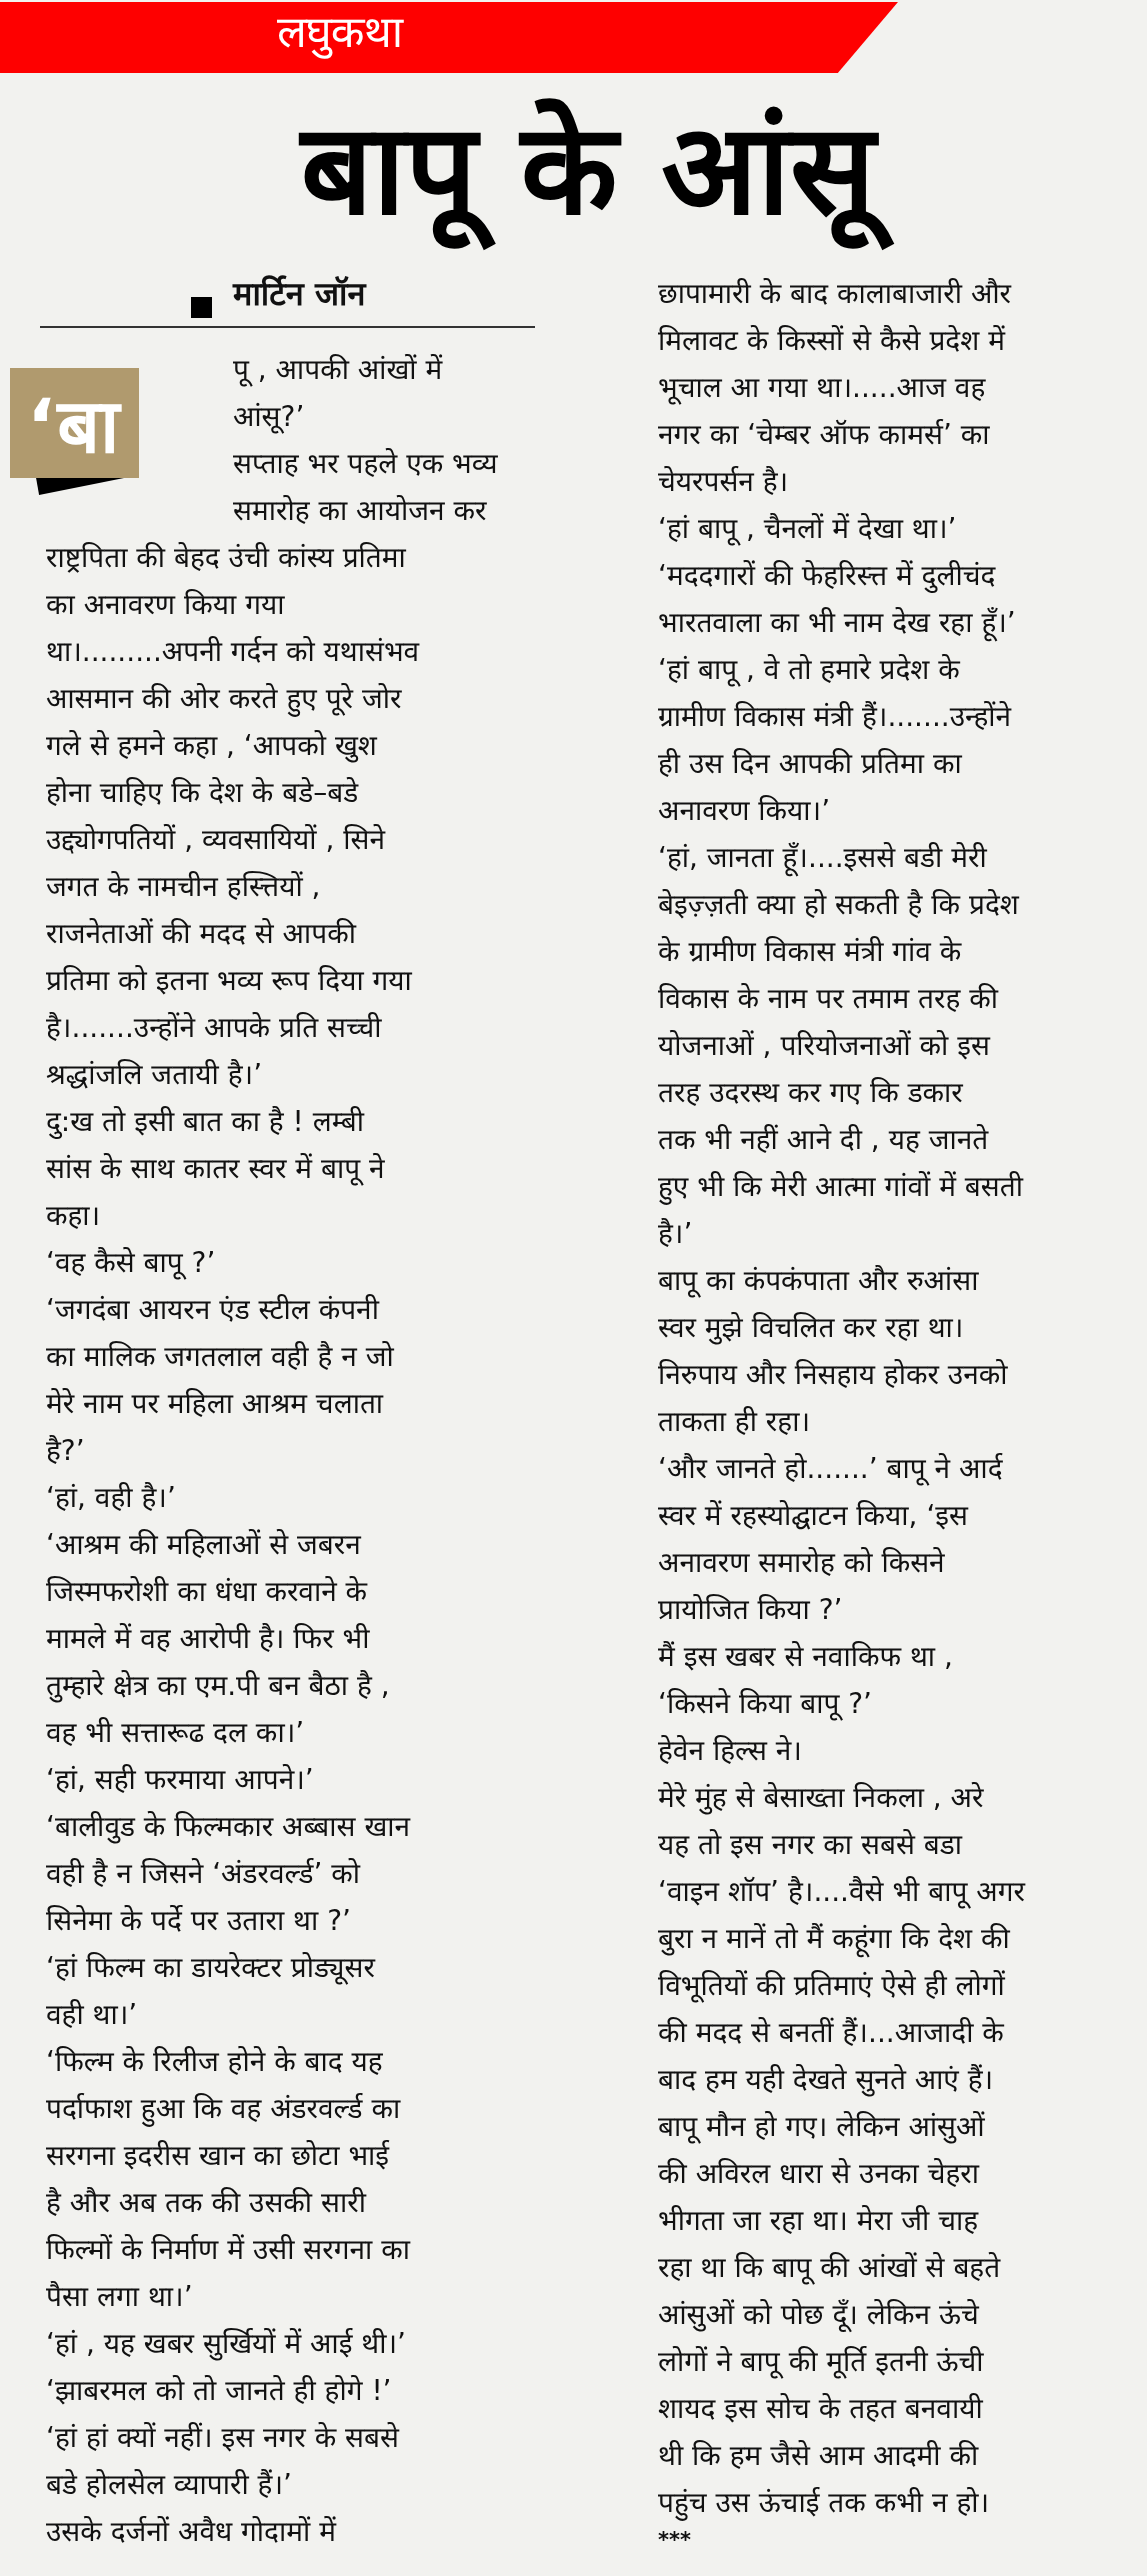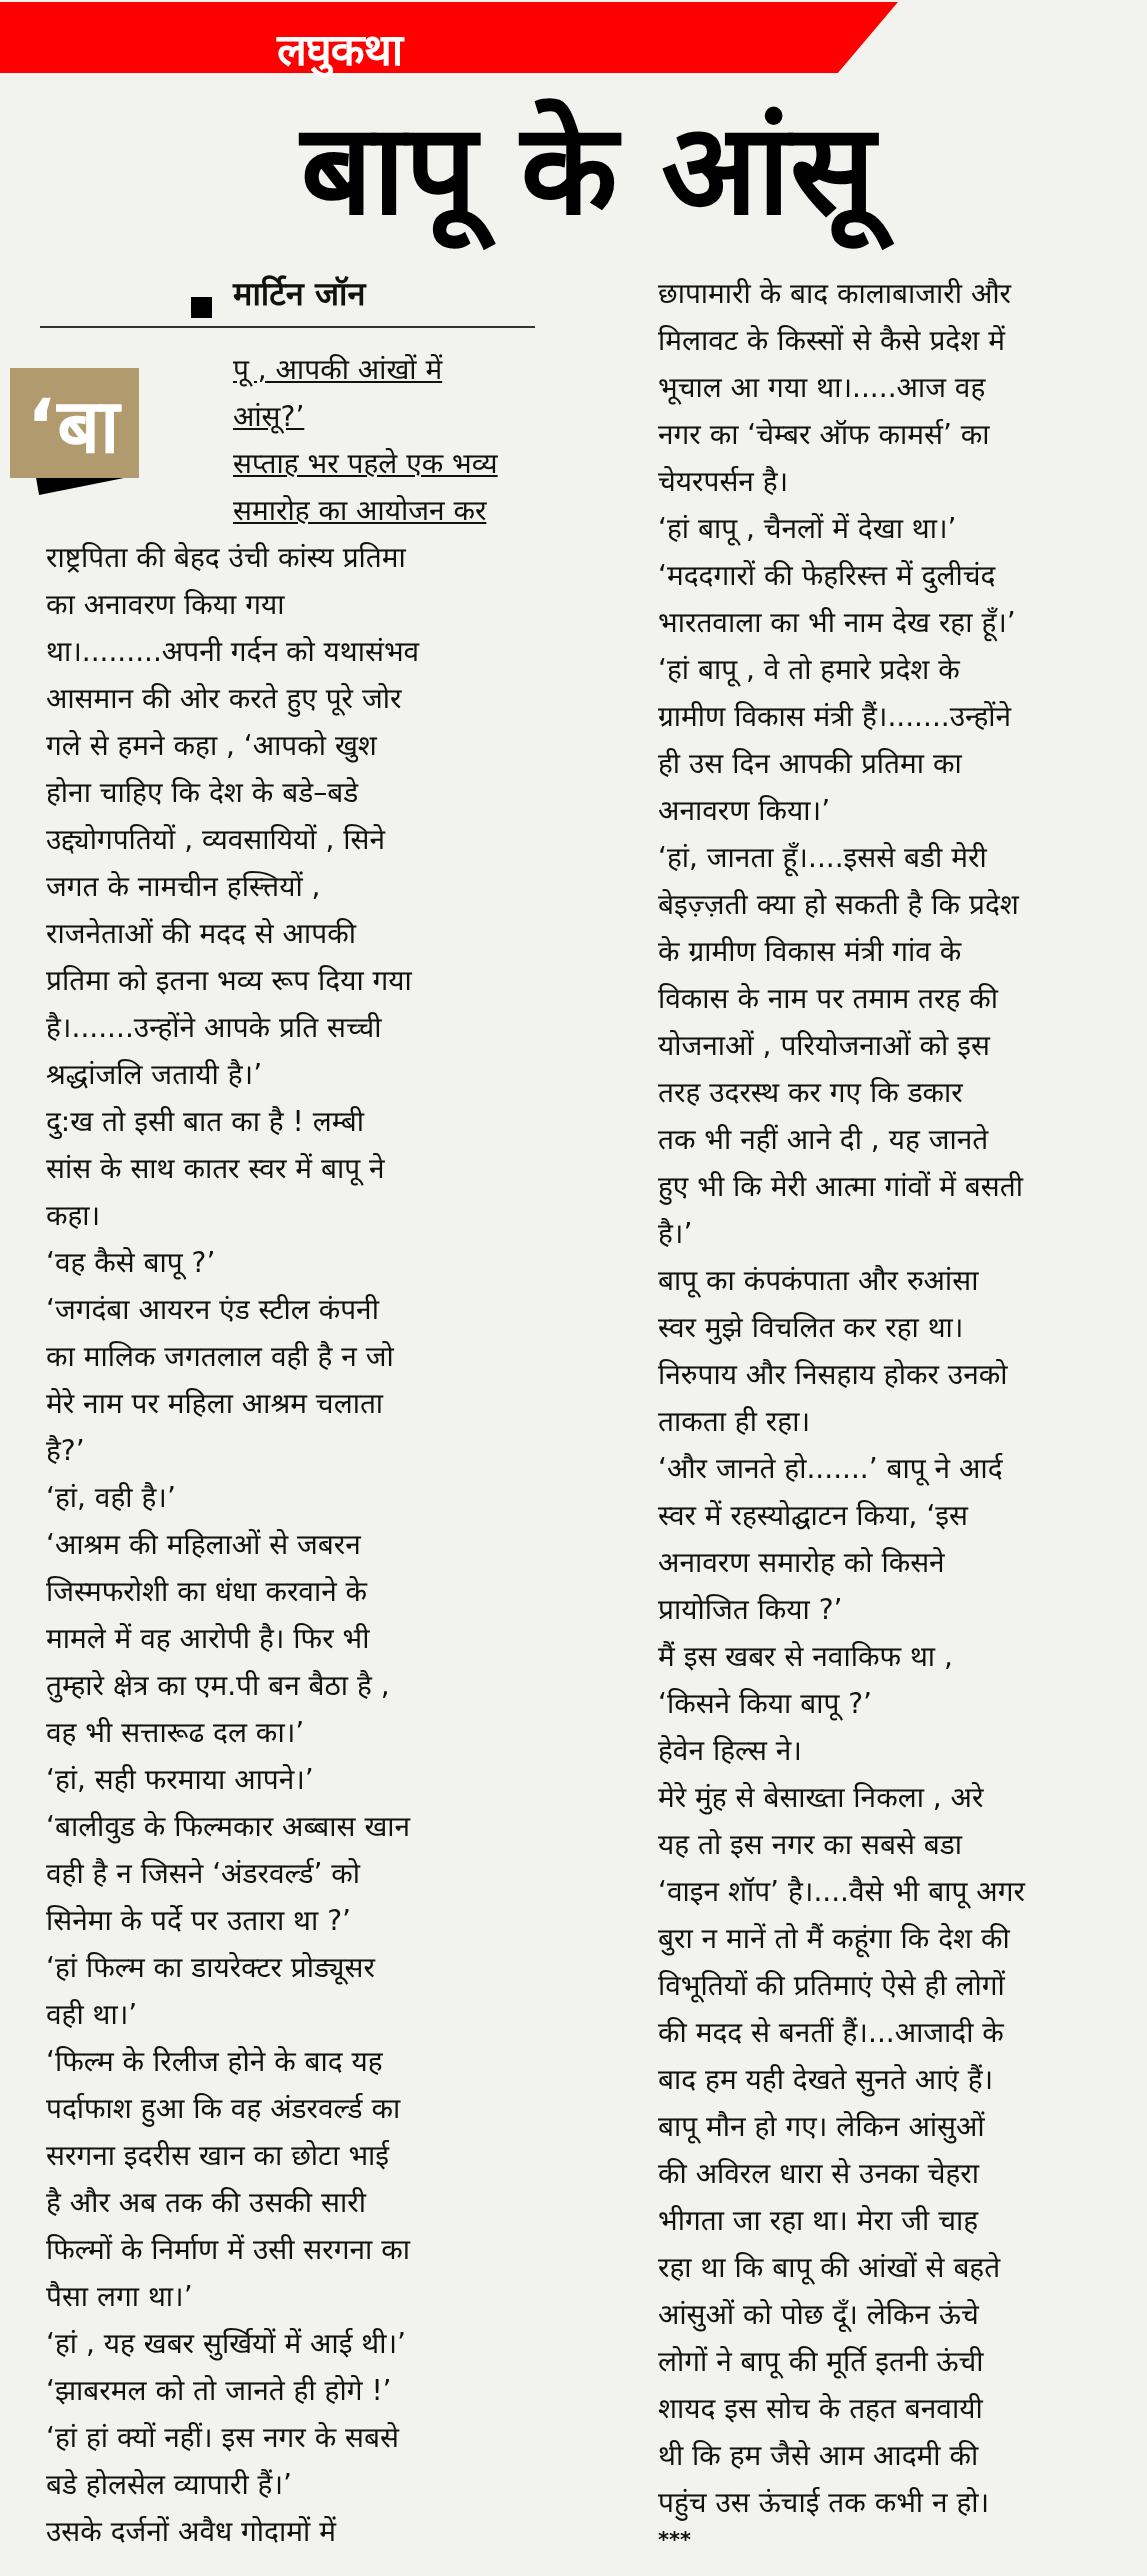--- a/index.html
+++ b/index.html
@@ -16,8 +16,8 @@
     clip-path: polygon(0 0, 100% 0, 93.3% 100%, 0 100%);
   }
   .banner-label {
-    position: absolute; left: 277px; top: 21px;
-    font-size: 44px; font-weight: bold; color: #ffffff;
+    position: absolute; left: 277px; top: 3px;
+    font-size: 44px; font-weight: normal; color: #ffffff;
     letter-spacing: -1px; line-height: 57px;
   }
   .title {

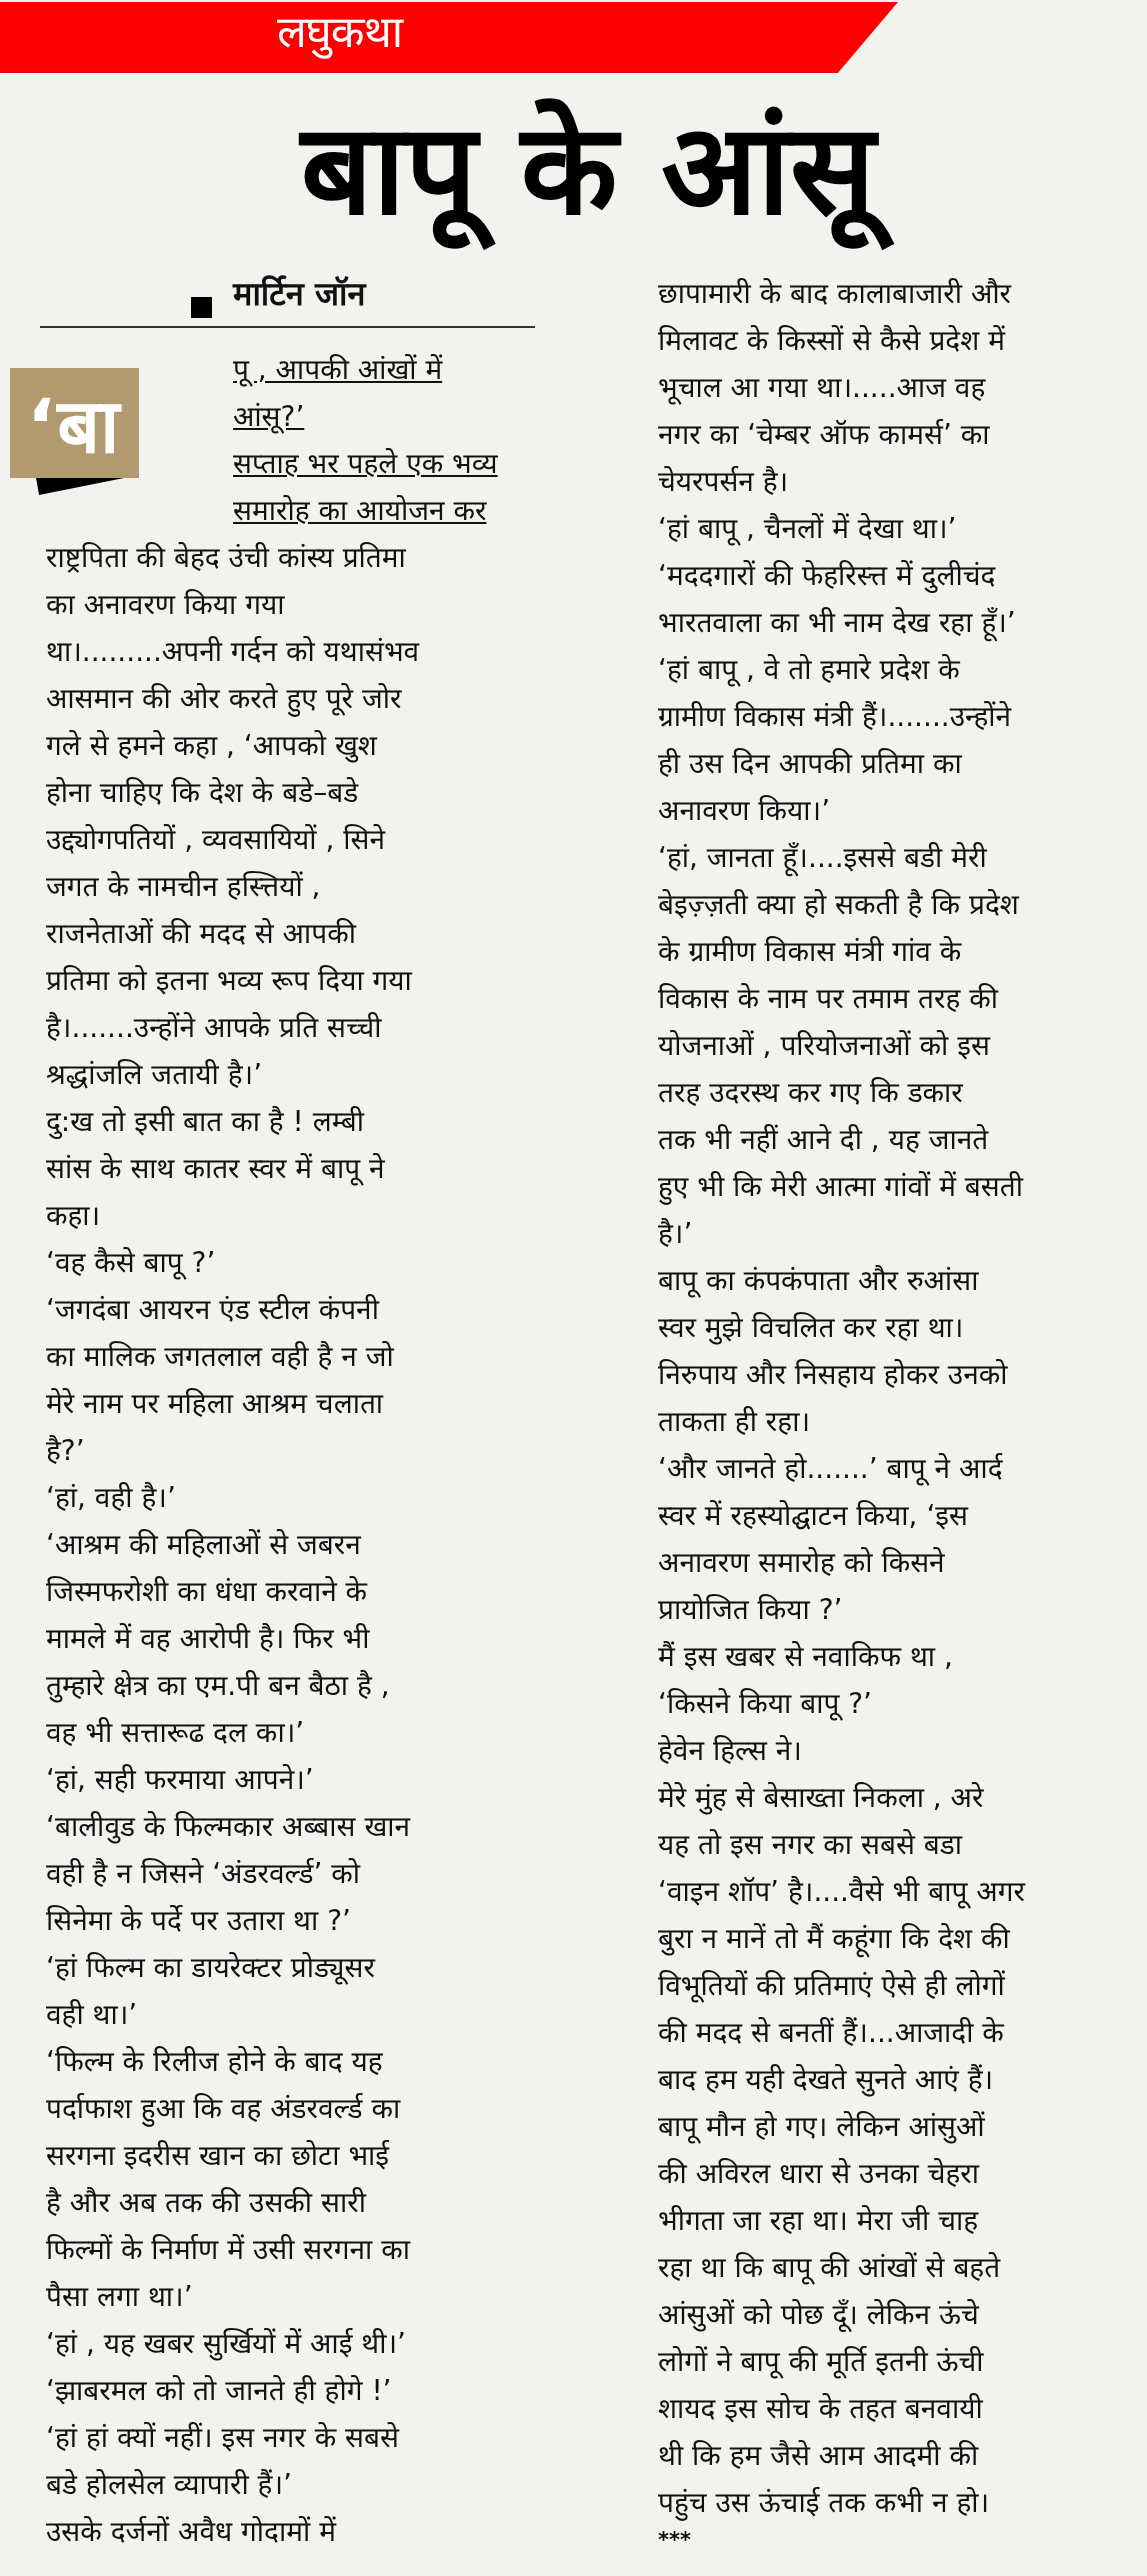--- a/index.html
+++ b/index.html
@@ -53,7 +53,7 @@
     background: #000;
     clip-path: polygon(0 30%, 100% 0, 100% 20%, 3% 100%);
   }
-  .indent { padding-left: 187px; text-decoration: underline; }
+  .indent { padding-left: 187px; }
   .end-mark { font-weight: bold; font-size: 21px; line-height: 29px; display: block; }
 </style>
 </head>

